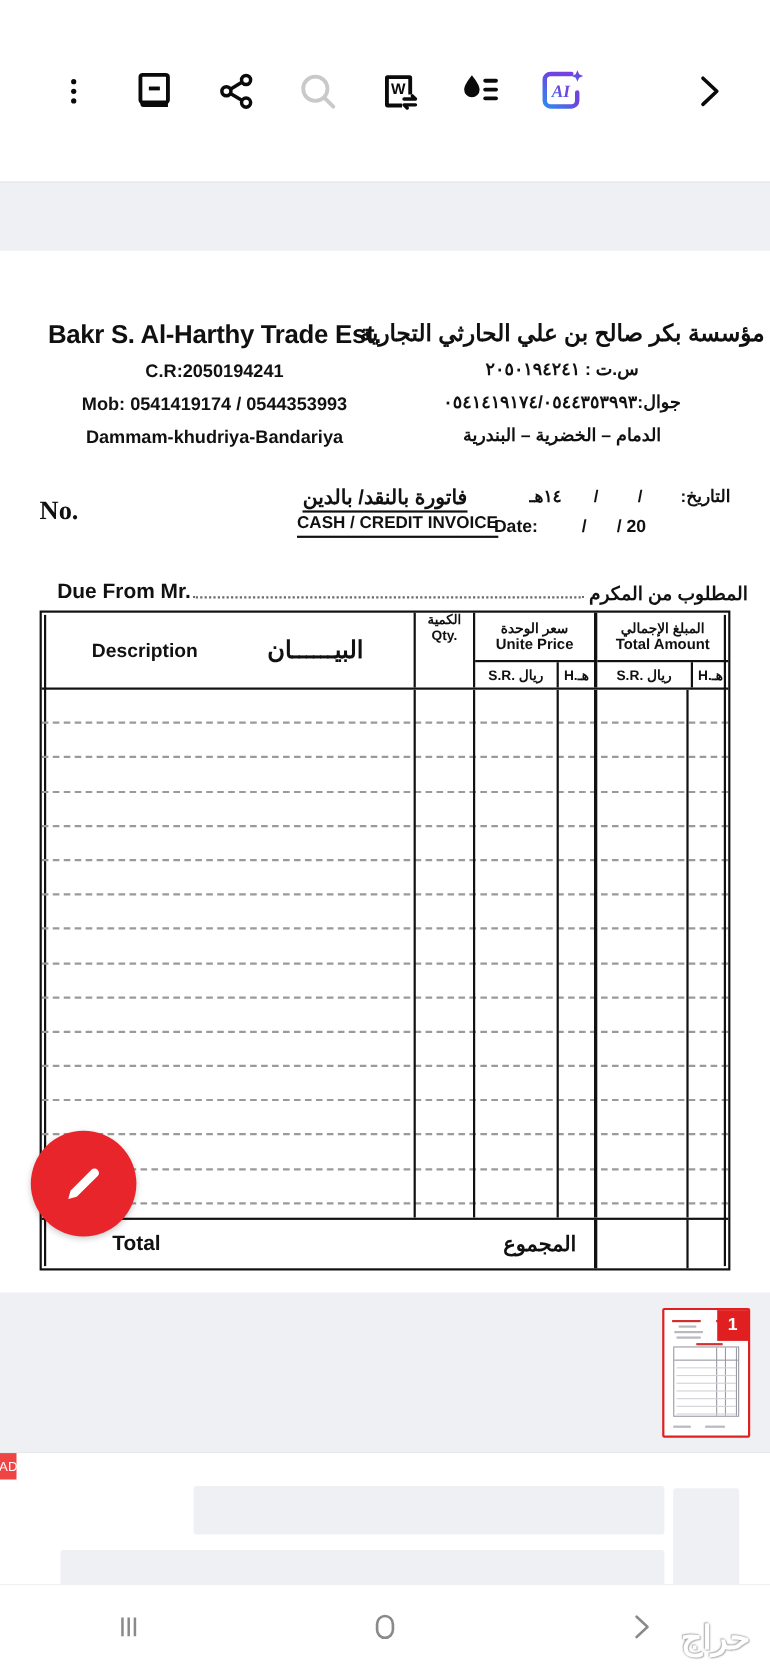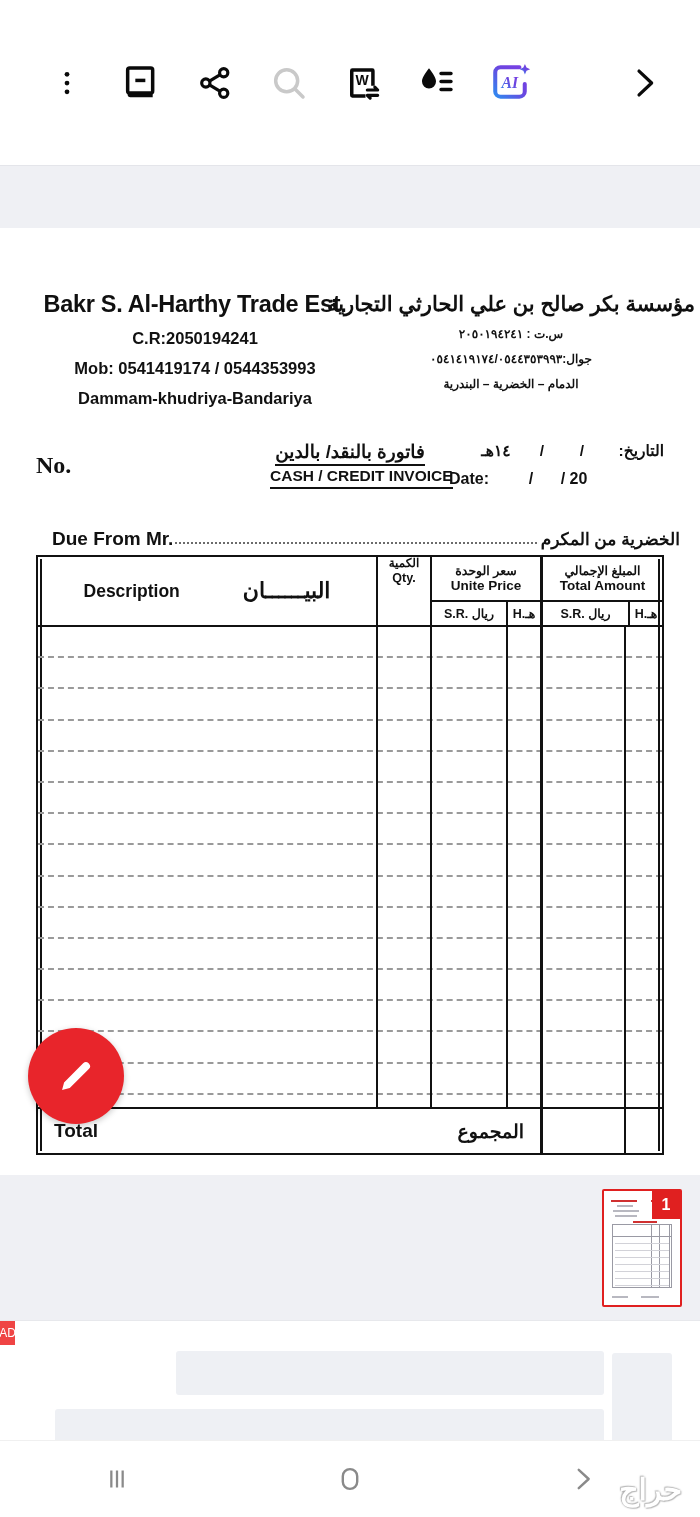--- a/index.html
+++ b/index.html
@@ -65,7 +65,7 @@
     margin-top: 10px; white-space: nowrap; line-height: 1.2;
   }
   .lh-line-ar {
-    font-size: 12px; font-weight: 700; color: #111;
+    font-size: 16px; font-weight: 700; color: #111;
     margin-top: 9px; white-space: nowrap; line-height: 1.3;
   }
 

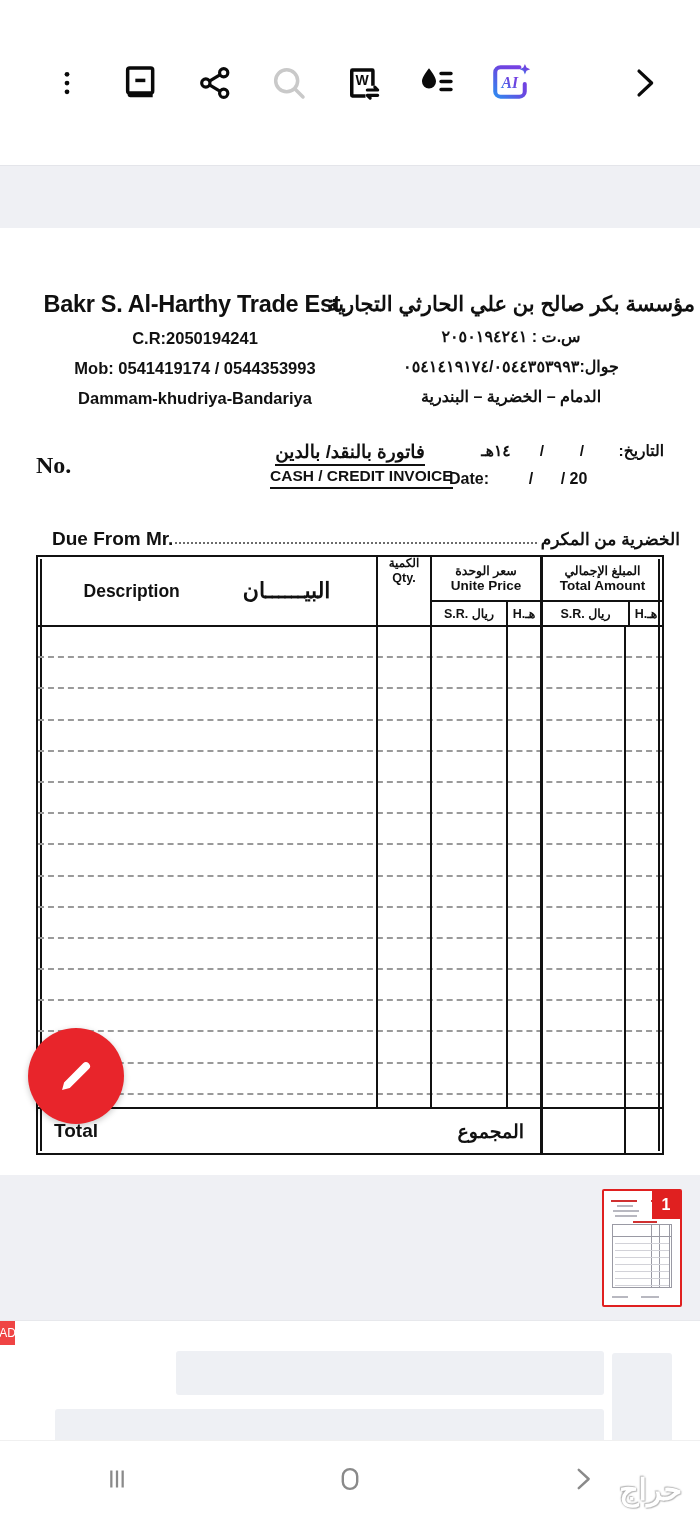--- a/index.html
+++ b/index.html
@@ -437,7 +437,7 @@
     <div class="duefrom">
       <span class="en">Due From Mr.</span>
       <span class="dots"></span>
-      <span class="ar">الخضرية من المكرم</span>
+      <span class="ar">المطلوب من المكرم</span>
     </div>
 
     <div class="inv-table">

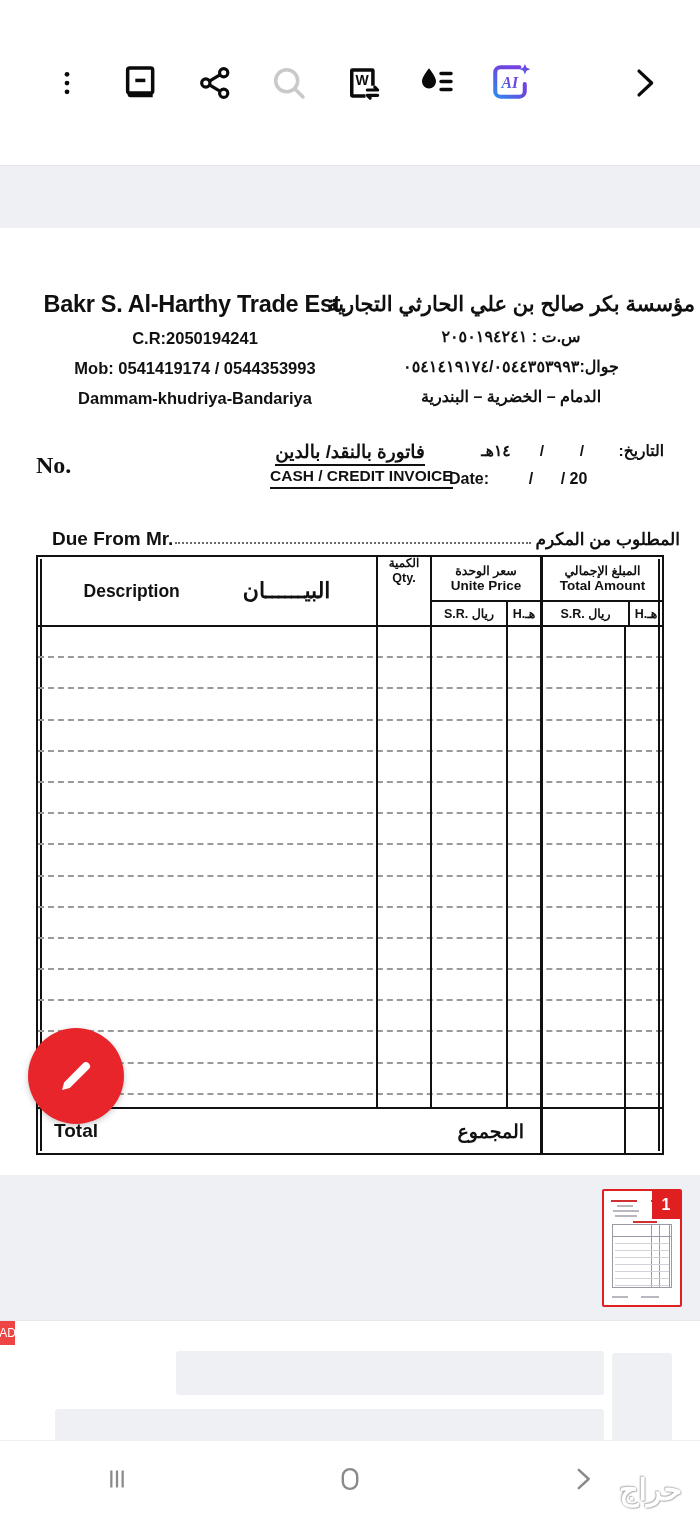--- a/index.html
+++ b/index.html
@@ -222,7 +222,7 @@
     display: flex; align-items: center; justify-content: space-between;
     padding: 0 16px;
   }
-  .tf-label .en { font-size: 19px; font-weight: 700; color: #111; }
+  .tf-label .en { font-size: 19px; font-weight: 700; color: #111; margin-left: 48px; }
   .tf-label .ar { font-size: 19px; font-weight: 700; color: #111; direction: rtl; }
   .tf-cells { position: absolute; left: 502px; top: 0; right: 0; height: 100%; }
   .tf-cells .c {

